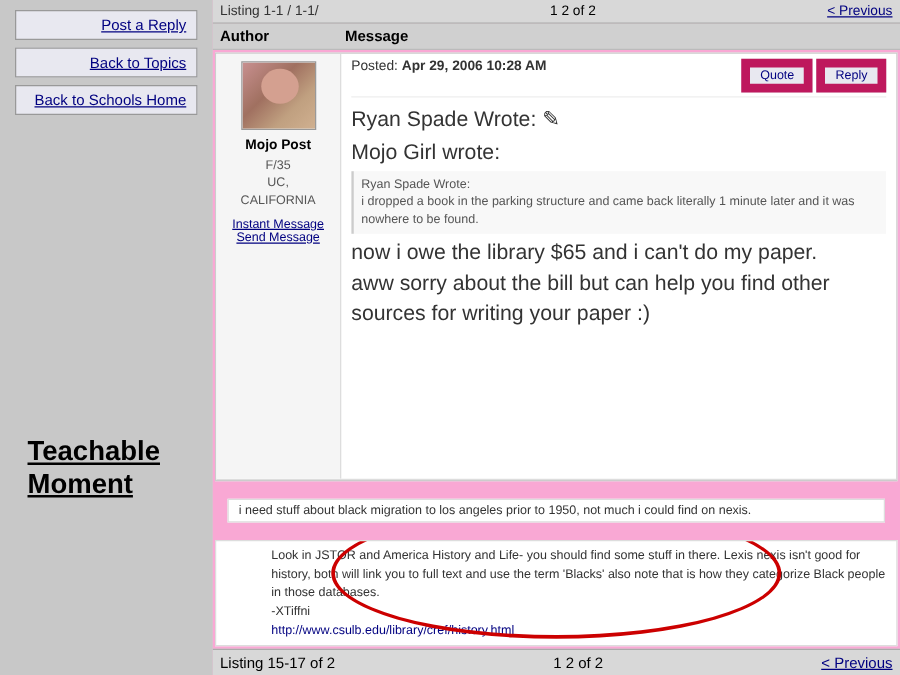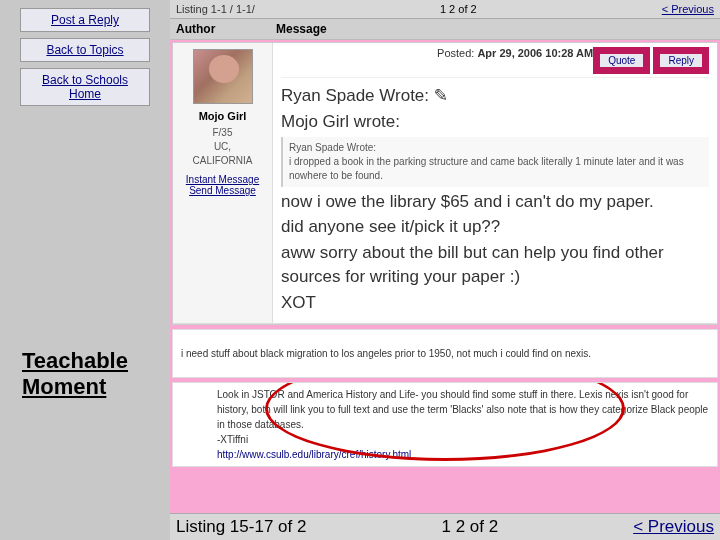--- a/index.html
+++ b/index.html
@@ -28,9 +28,9 @@
 
     .sidebar-btn {
       display: block;
-      width: 130px;
+      width: 146px;
       padding: 4px 8px;
-      text-align: center;
+      text-align: right;
       background: #e8e8f0;
       border: 1px solid #999;
       color: #000080;

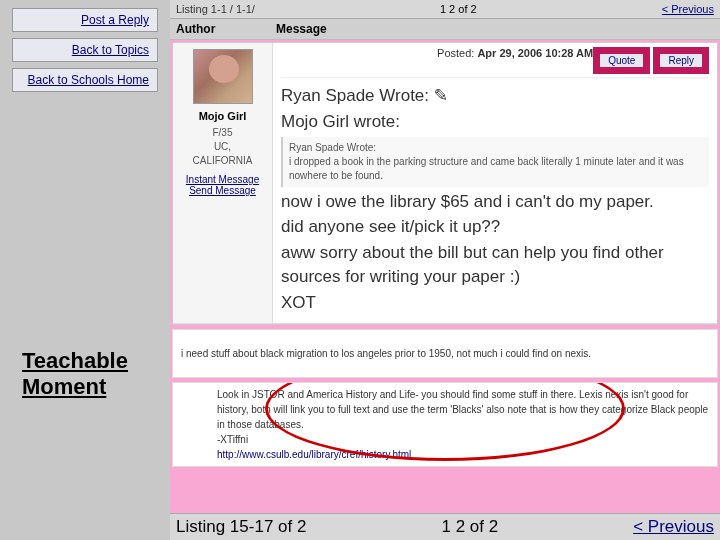--- a/index.html
+++ b/index.html
@@ -188,11 +188,12 @@
 
     .post-header {
       display: flex;
-      justify-content: flex-end;
+      justify-content: space-between;
       align-items: flex-start;
       margin-bottom: 4px;
       border-bottom: 1px solid #eee;
       padding-bottom: 3px;
+      gap: 28px;
     }
 
     .post-date {

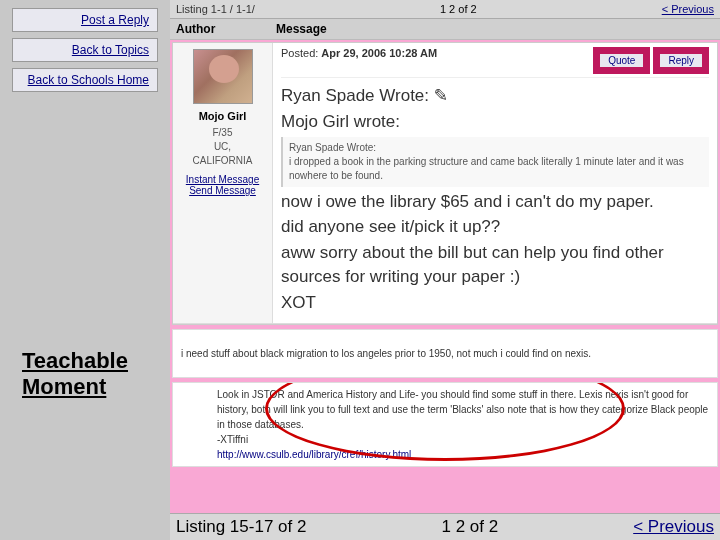--- a/index.html
+++ b/index.html
@@ -327,7 +327,7 @@
         <div class="avatar">
           <div class="avatar-img"></div>
         </div>
-        <div class="author-name">Mojo Girl</div>
+        <div class="author-name">Mojo Post</div>
         <div class="author-info">
           <span>F/35</span><br>
           <span>UC,</span><br>

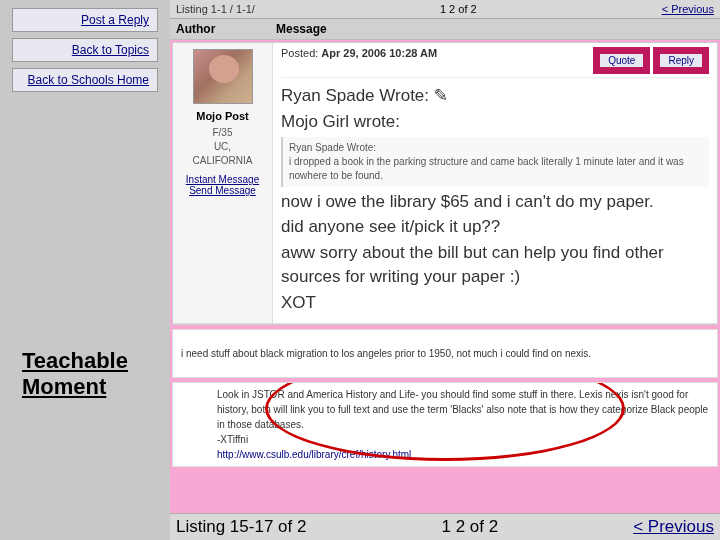--- a/index.html
+++ b/index.html
@@ -363,7 +363,6 @@
           </div>
 
           <div class="reply-text">now i owe the library $65 and i can't do my paper.</div>
-          <div class="reply-text">did anyone see it/pick it up??</div>
           <div class="reply-text">aww sorry about the bill but  can help you find other sources for writing your paper :)</div>
           <div class="reply-text">XOT</div>
         </div>

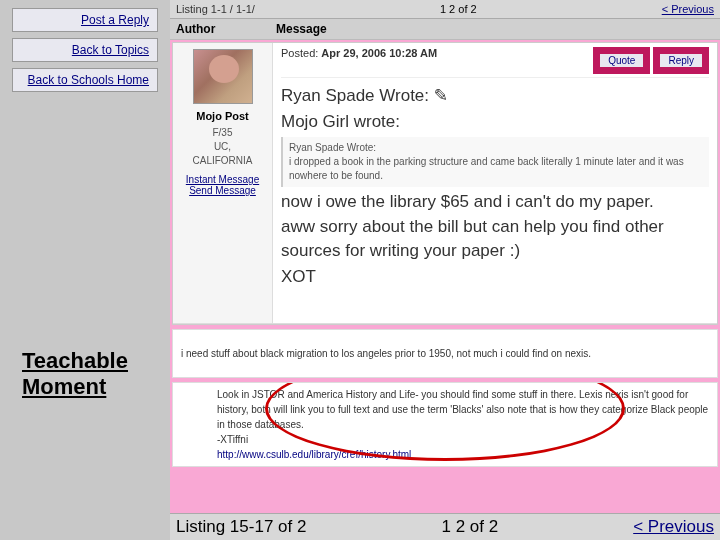--- a/index.html
+++ b/index.html
@@ -364,7 +364,6 @@
 
           <div class="reply-text">now i owe the library $65 and i can't do my paper.</div>
           <div class="reply-text">aww sorry about the bill but  can help you find other sources for writing your paper :)</div>
-          <div class="reply-text">XOT</div>
         </div>
       </div>
     </div>

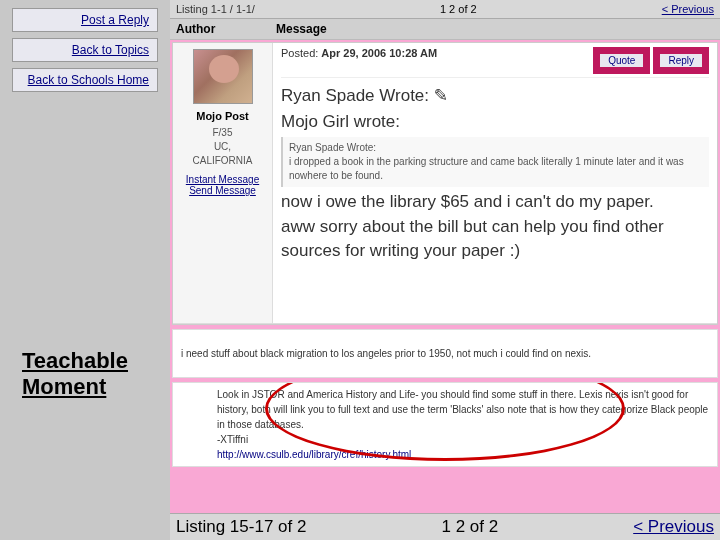--- a/index.html
+++ b/index.html
@@ -369,7 +369,7 @@
     </div>
   </div>
 
-  <div style="background:#fff; border:1px solid #ddd; margin:2px; padding:18px 8px; font-size:10px; color:#333;">
+  <div style="background:#fff; border:1px solid #ddd; margin:12px; padding:3px 8px; font-size:10px; color:#333;">
     <span>i need stuff about black migration to los angeles prior to 1950, not much i could find on nexis.</span>
   </div>
 

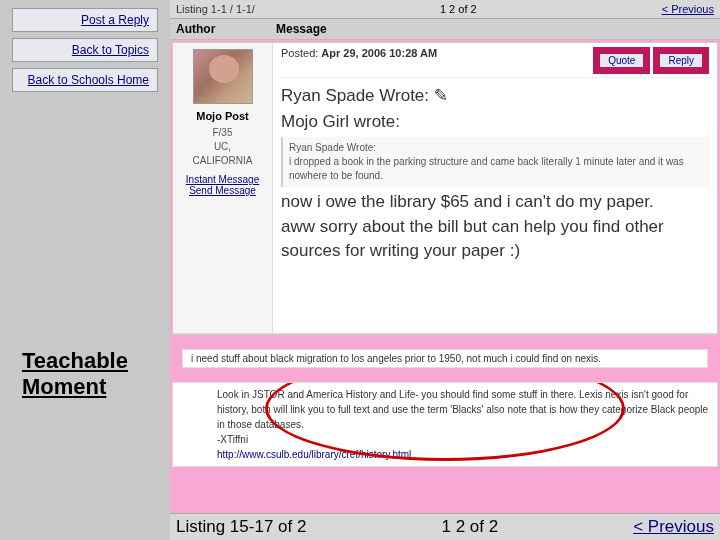--- a/index.html
+++ b/index.html
@@ -250,8 +250,7 @@
       display: flex;
       justify-content: space-between;
       align-items: flex-end;
-      font-size: 17px;
-      margin-top: 44px;
+      font-size: 12px;
     }
 
     .bottom-nav-right {

